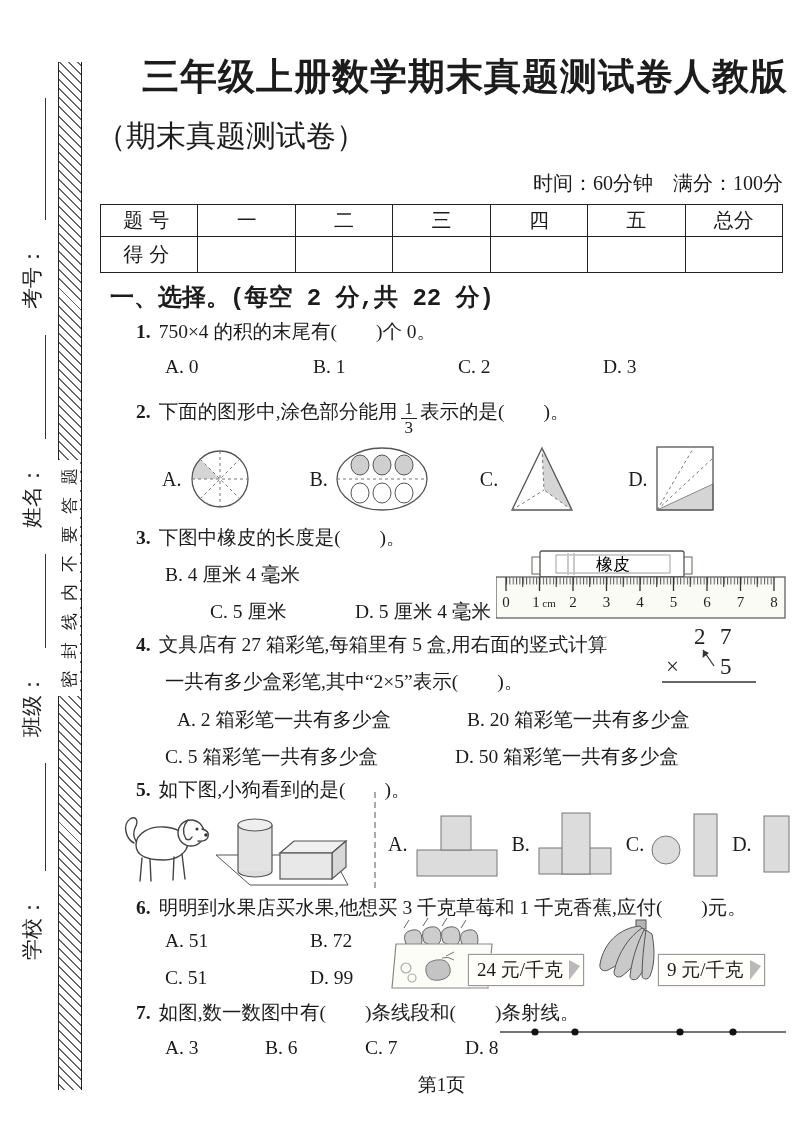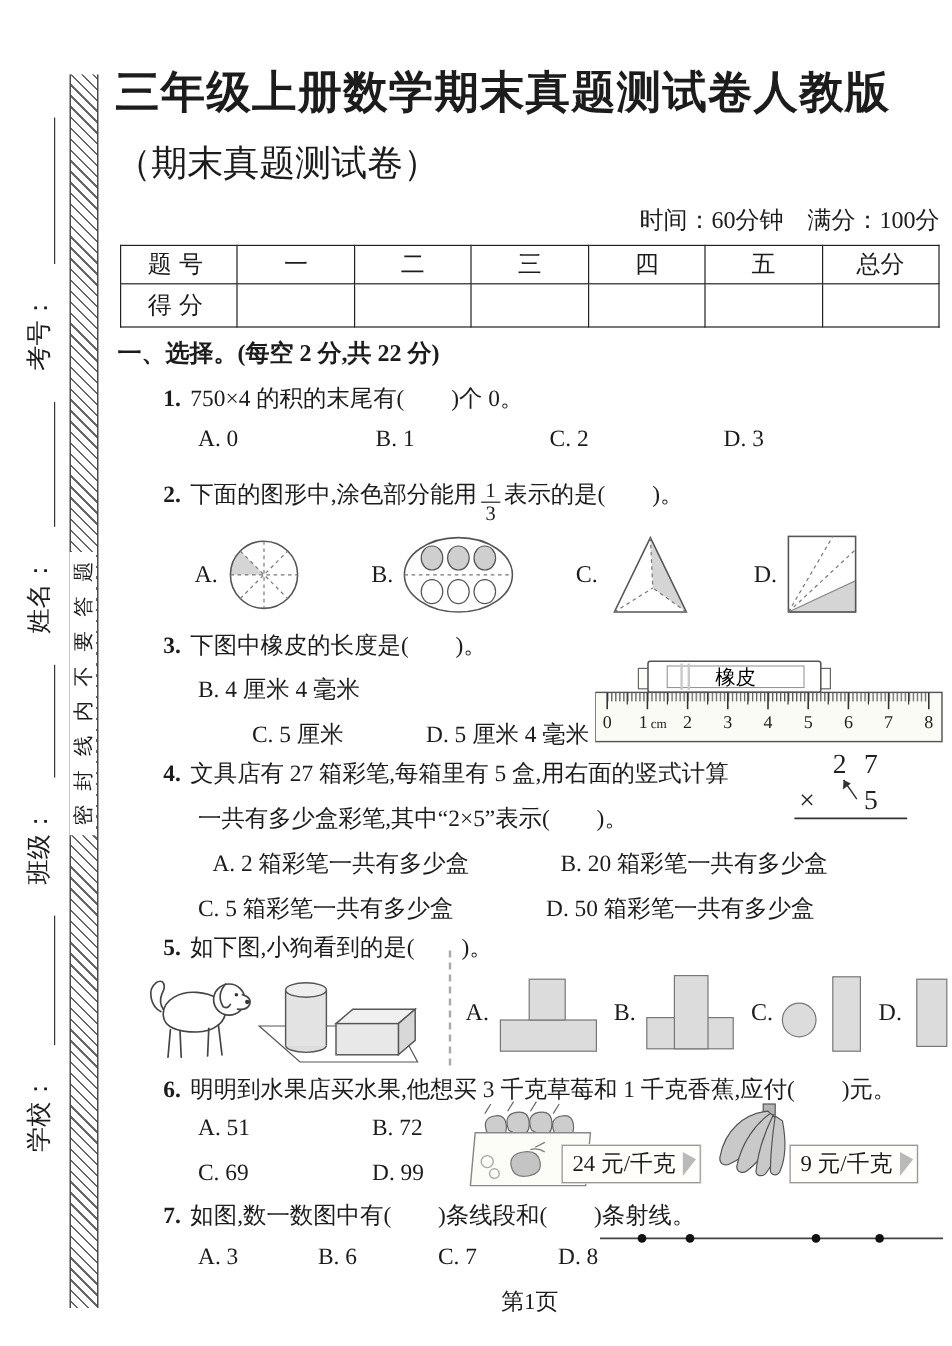--- a/index.html
+++ b/index.html
@@ -19,7 +19,7 @@
   .seal-text span{display:block;transform:rotate(-90deg);line-height:1;}
 
   
-  .title{left:96px;top:52px;width:692px;text-align:left;font-size:37px;font-weight:bold;letter-spacing:1px;}
+  .title{left:96px;top:52px;width:692px;text-align:right;font-size:37px;font-weight:bold;letter-spacing:1px;}
   .subtitle{left:96px;top:116px;width:692px;font-size:30px;font-weight:normal;}
   .timeinfo{left:100px;top:170px;width:683px;text-align:right;font-size:20px;}
 

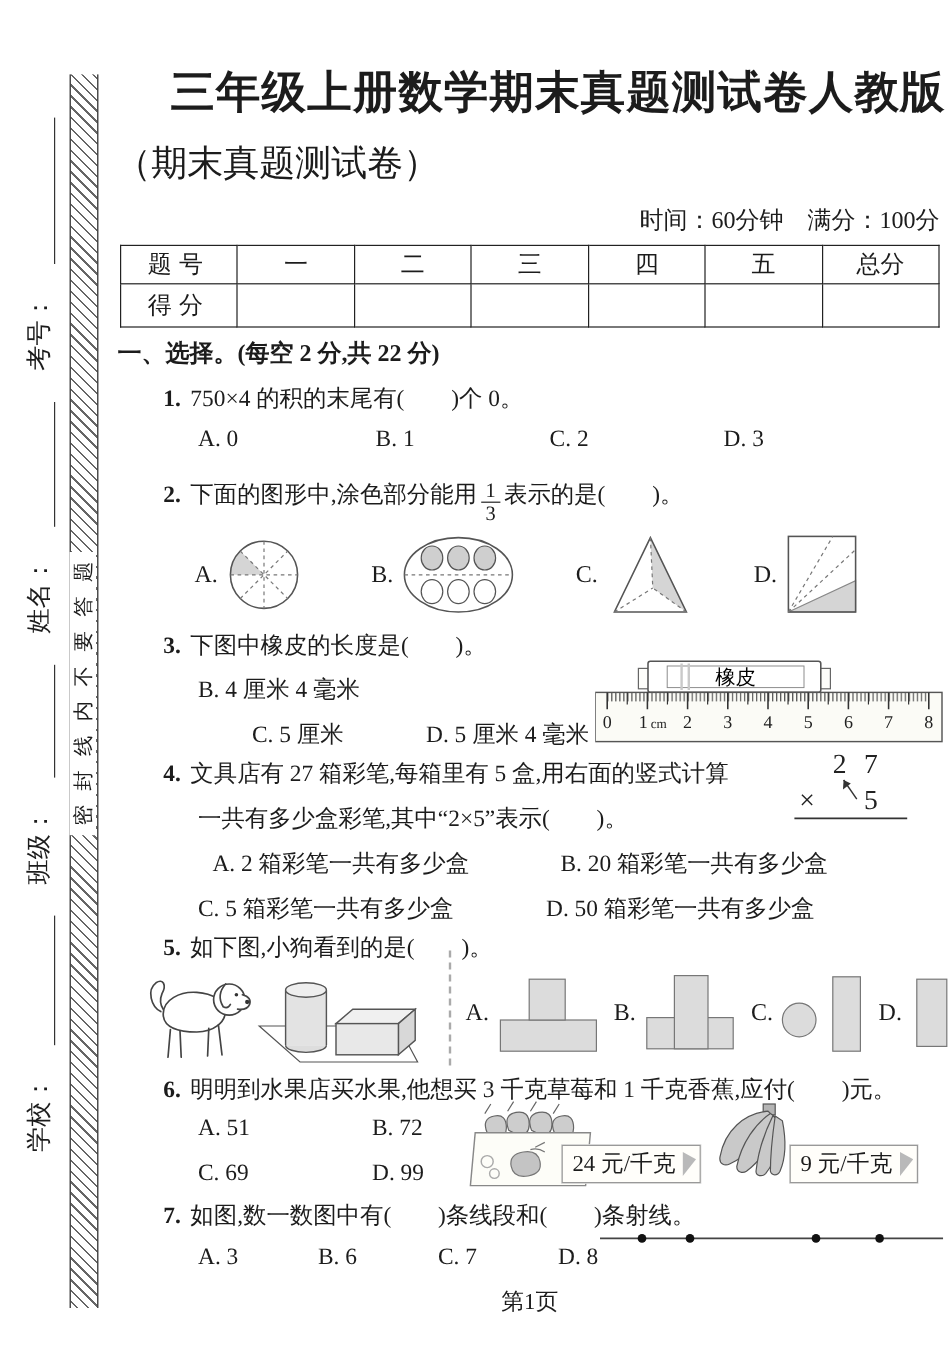--- a/index.html
+++ b/index.html
@@ -32,8 +32,8 @@
   td.lblcell{letter-spacing:6px;}
 
   
-  .sect{left:98px;top:281px;font-family:Liberation Serif, serif;
-        font-weight:bold;font-size:20px;}
+  .sect{left:110px;top:281px;font-family:Liberation Mono, monospace;
+        font-weight:bold;font-size:24px;}
   .qt{font-size:19.5px;white-space:nowrap;}
   .qn{font-weight:bold;margin-right:8px;}
   .optrow{display:flex;font-size:19.5px;}

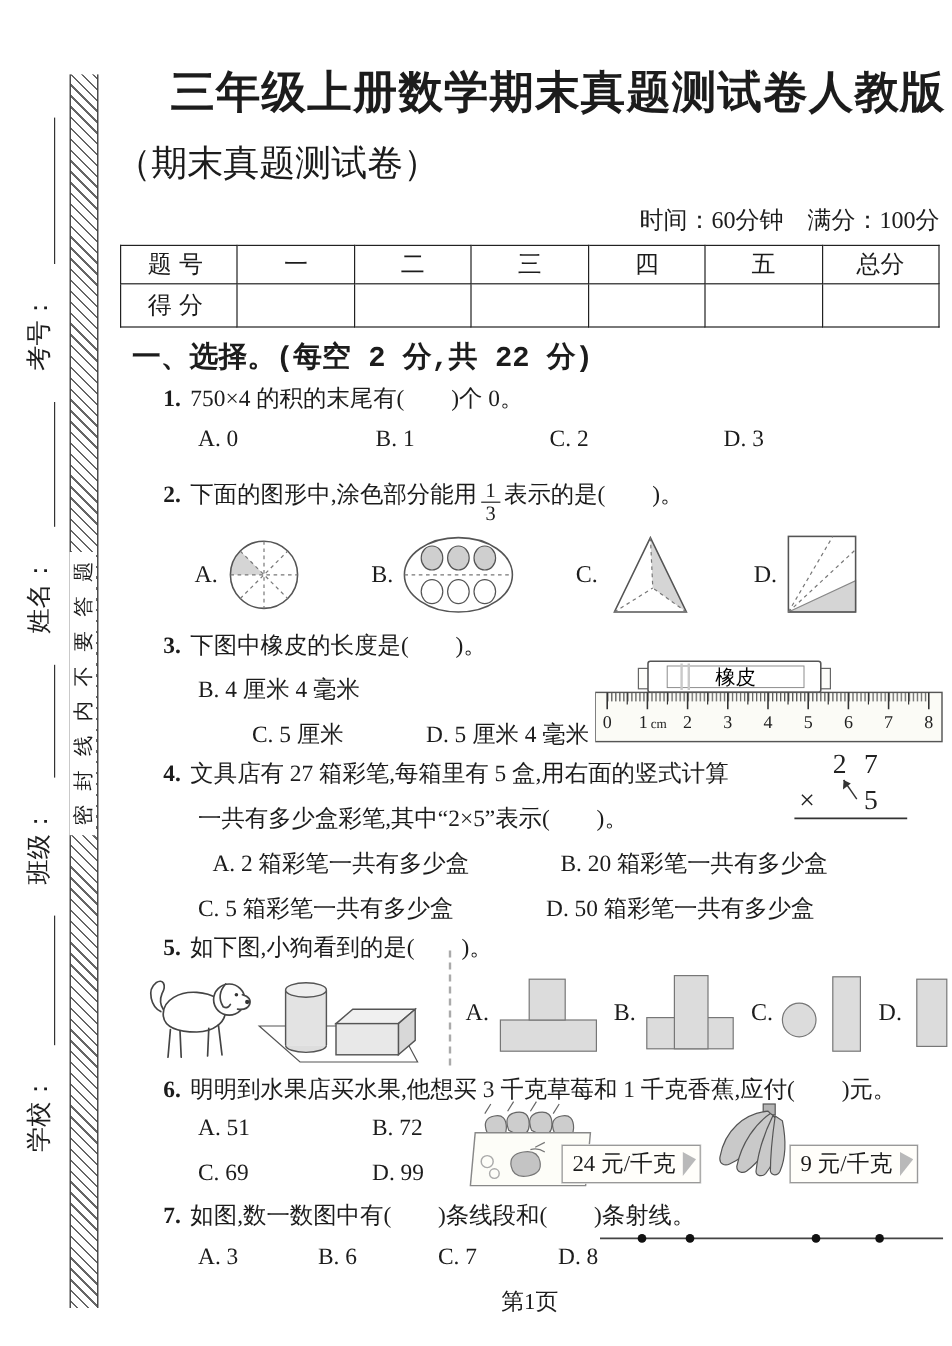--- a/index.html
+++ b/index.html
@@ -277,7 +277,7 @@
     <span>B. 72</span>
   </div>
   <div class="abs optrow" style="left:165px;top:967px;">
-    <span style="width:145px">C. 69</span>
+    <span style="width:145px">C. 51</span>
     <span>D. 99</span>
   </div>
   <svg class="abs" style="left:390px;top:912px;" width="110" height="80">

